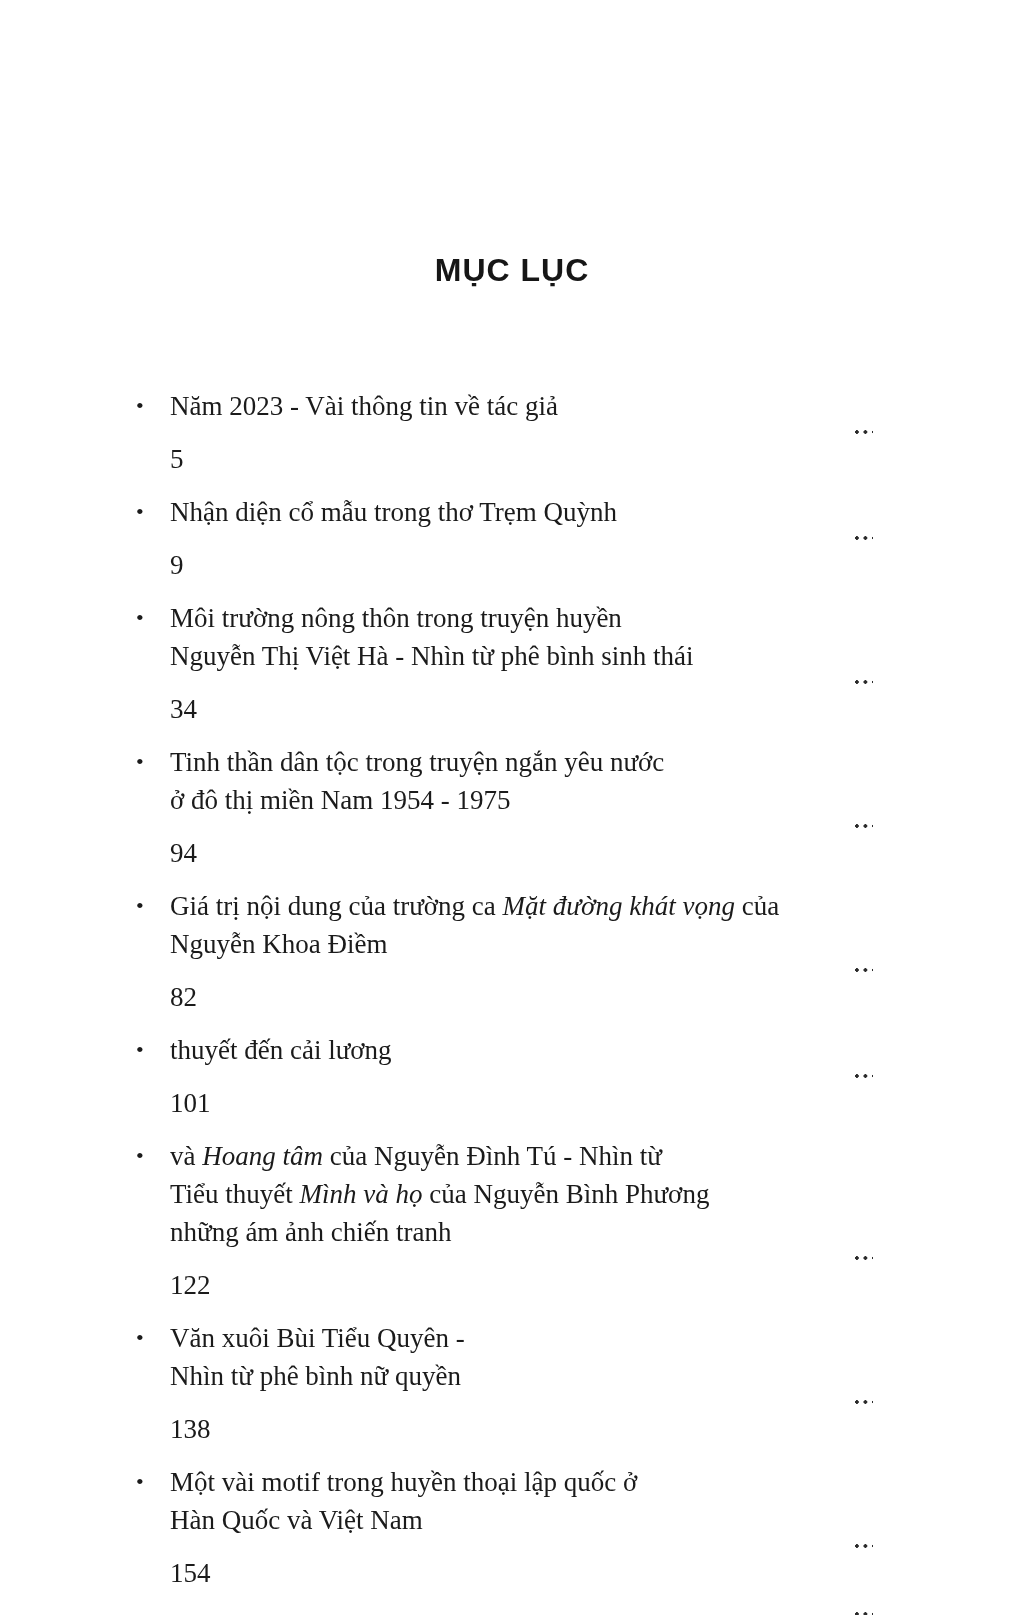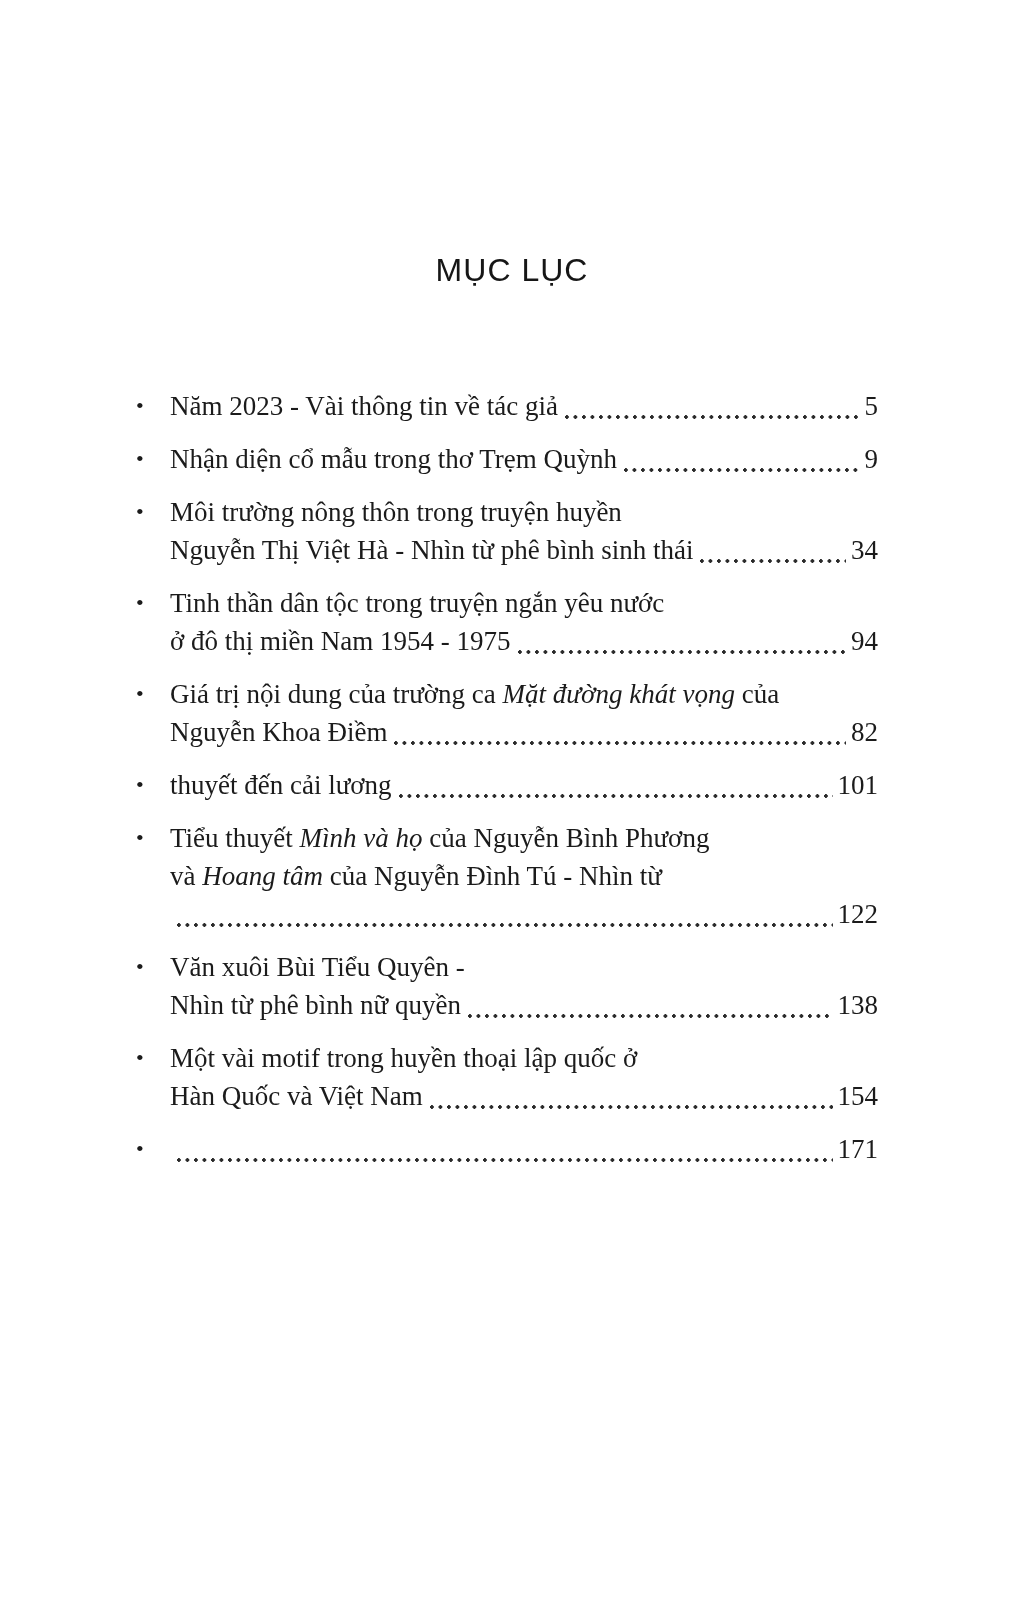--- a/index.html
+++ b/index.html
@@ -25,7 +25,7 @@
     text-align: center;
     font-family: "Liberation Sans", sans-serif;
     font-size: 32px;
-    font-weight: 400;
+    font-weight: 700;
     letter-spacing: 1px;
     color: #161616;
   }

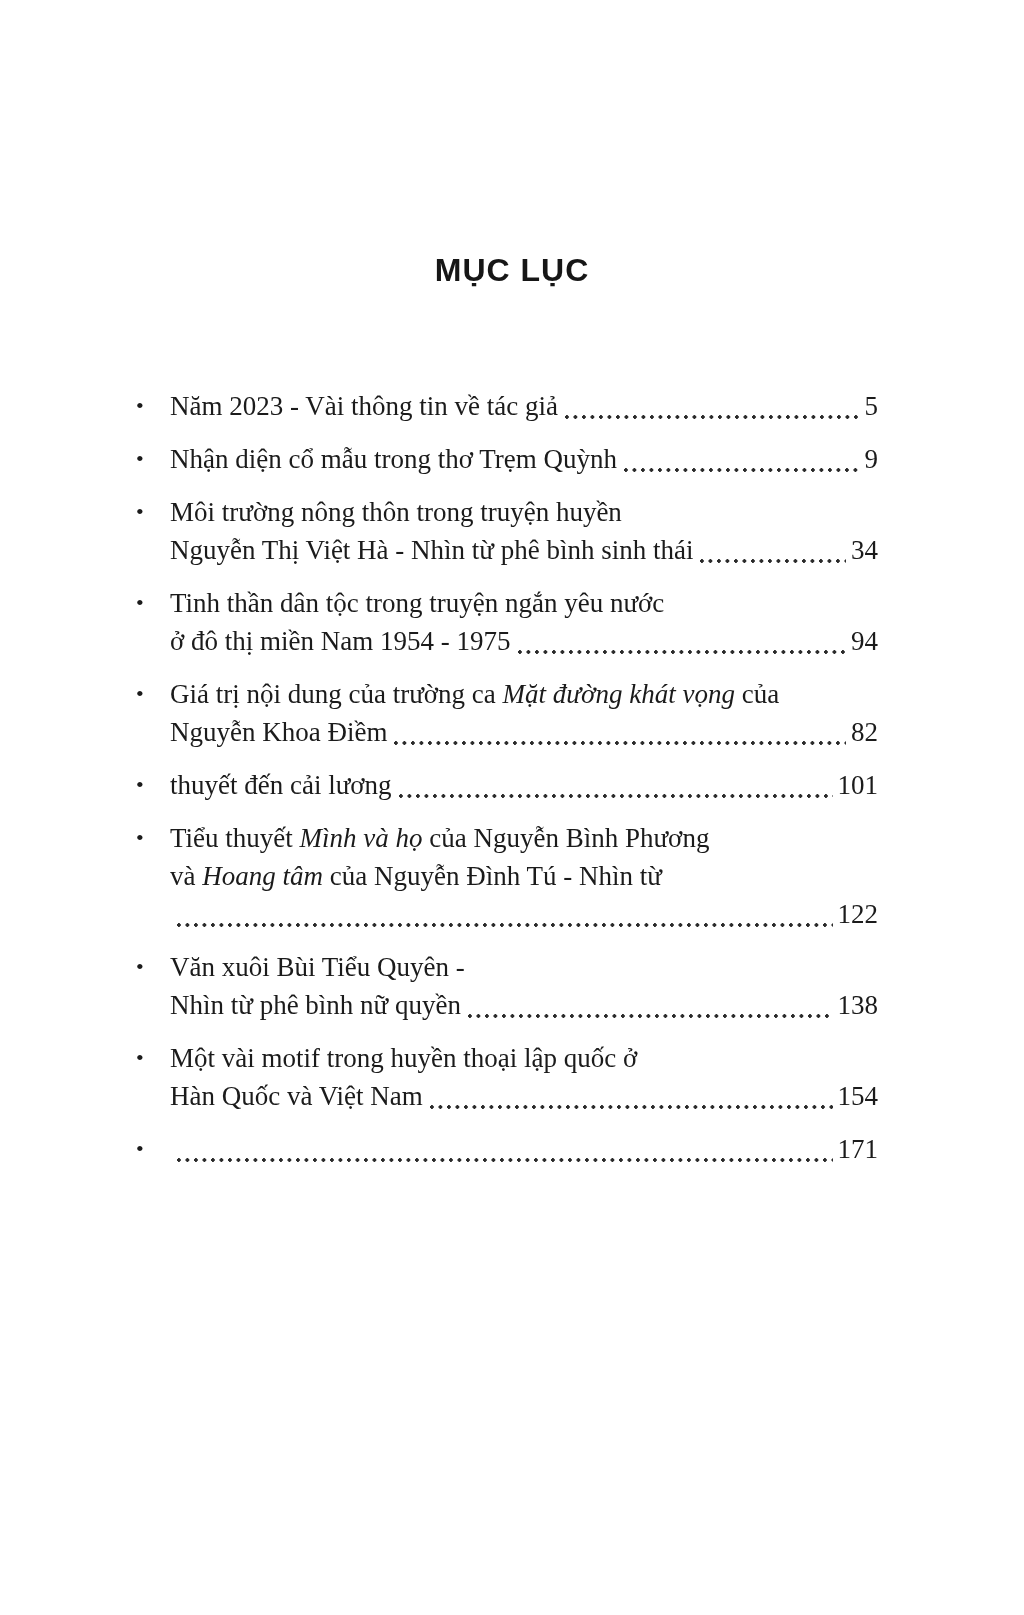--- a/index.html
+++ b/index.html
@@ -52,6 +52,7 @@
   }
   .line {
     display: flex;
+    flex-direction: column;
   }
   .line-text {
     white-space: nowrap;

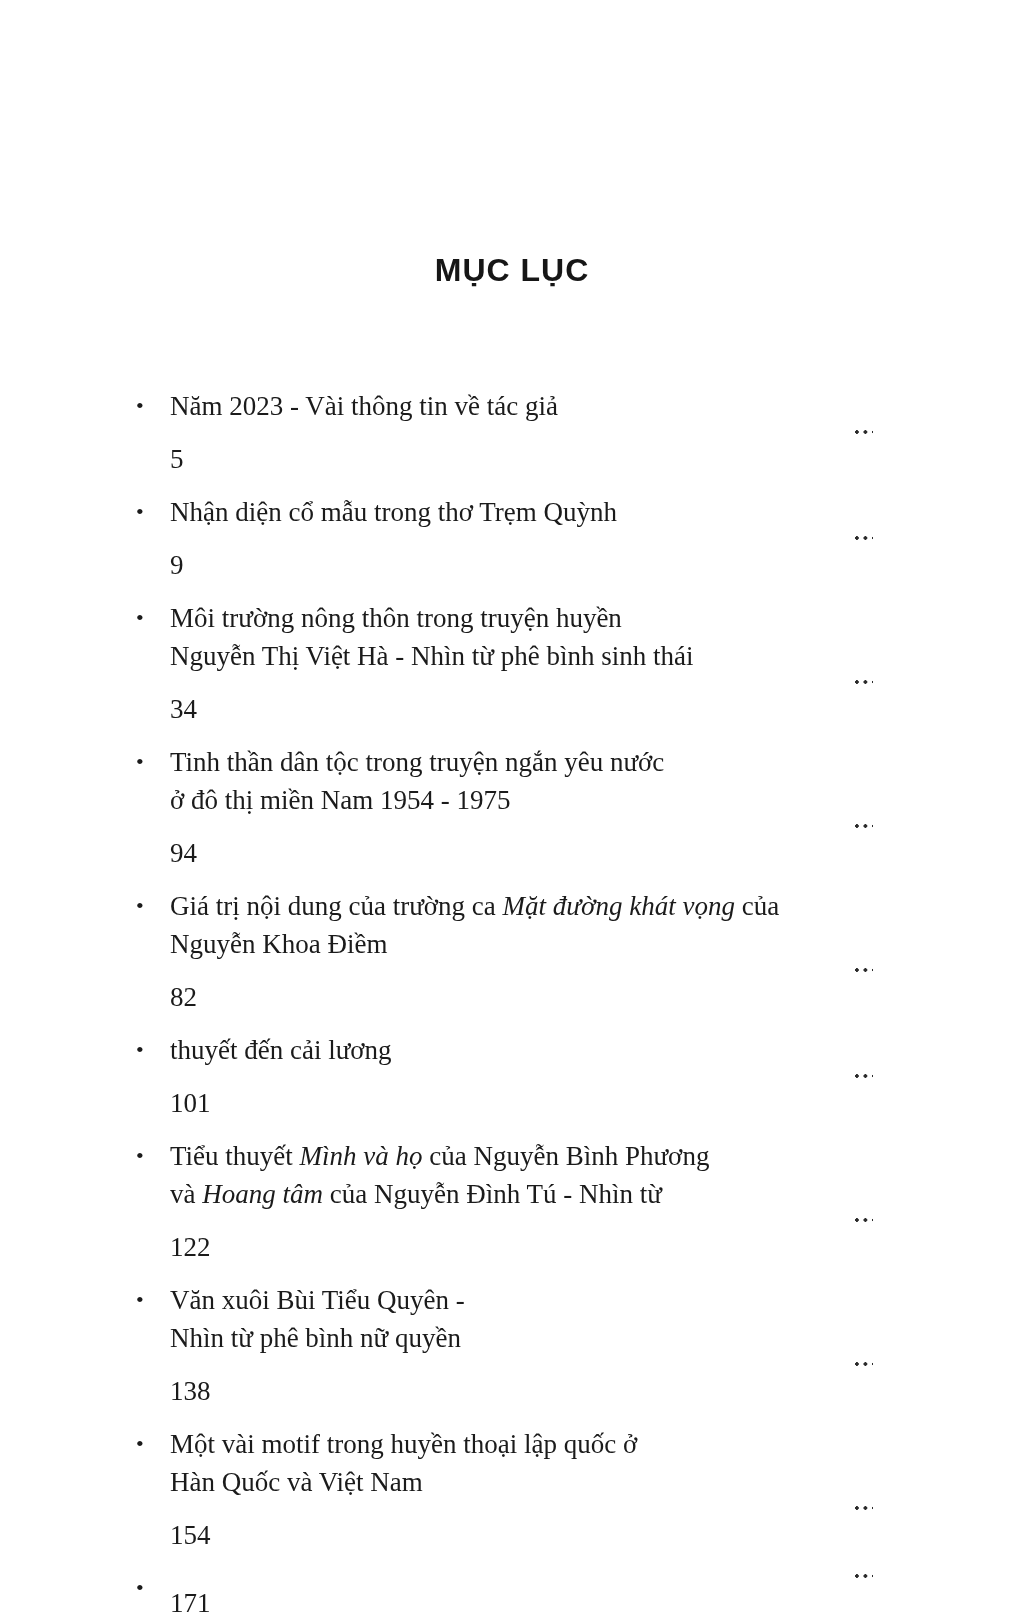--- a/index.html
+++ b/index.html
@@ -153,10 +153,10 @@
         <span class="bullet">•</span>
         <div class="content">
           <div class="line">
+            <span class="line-text"><span>và </span><i>Hoang tâm</i><span> của Nguyễn Đình Tú - Nhìn từ</span></span>
+          </div>
+          <div class="line">
             <span class="line-text"><span>Tiểu thuyết </span><i>Mình và họ</i><span> của Nguyễn Bình Phương</span></span>
-          </div>
-          <div class="line">
-            <span class="line-text"><span>và </span><i>Hoang tâm</i><span> của Nguyễn Đình Tú - Nhìn từ</span></span>
           </div>
           <div class="line">
             <span class="leader"></span>

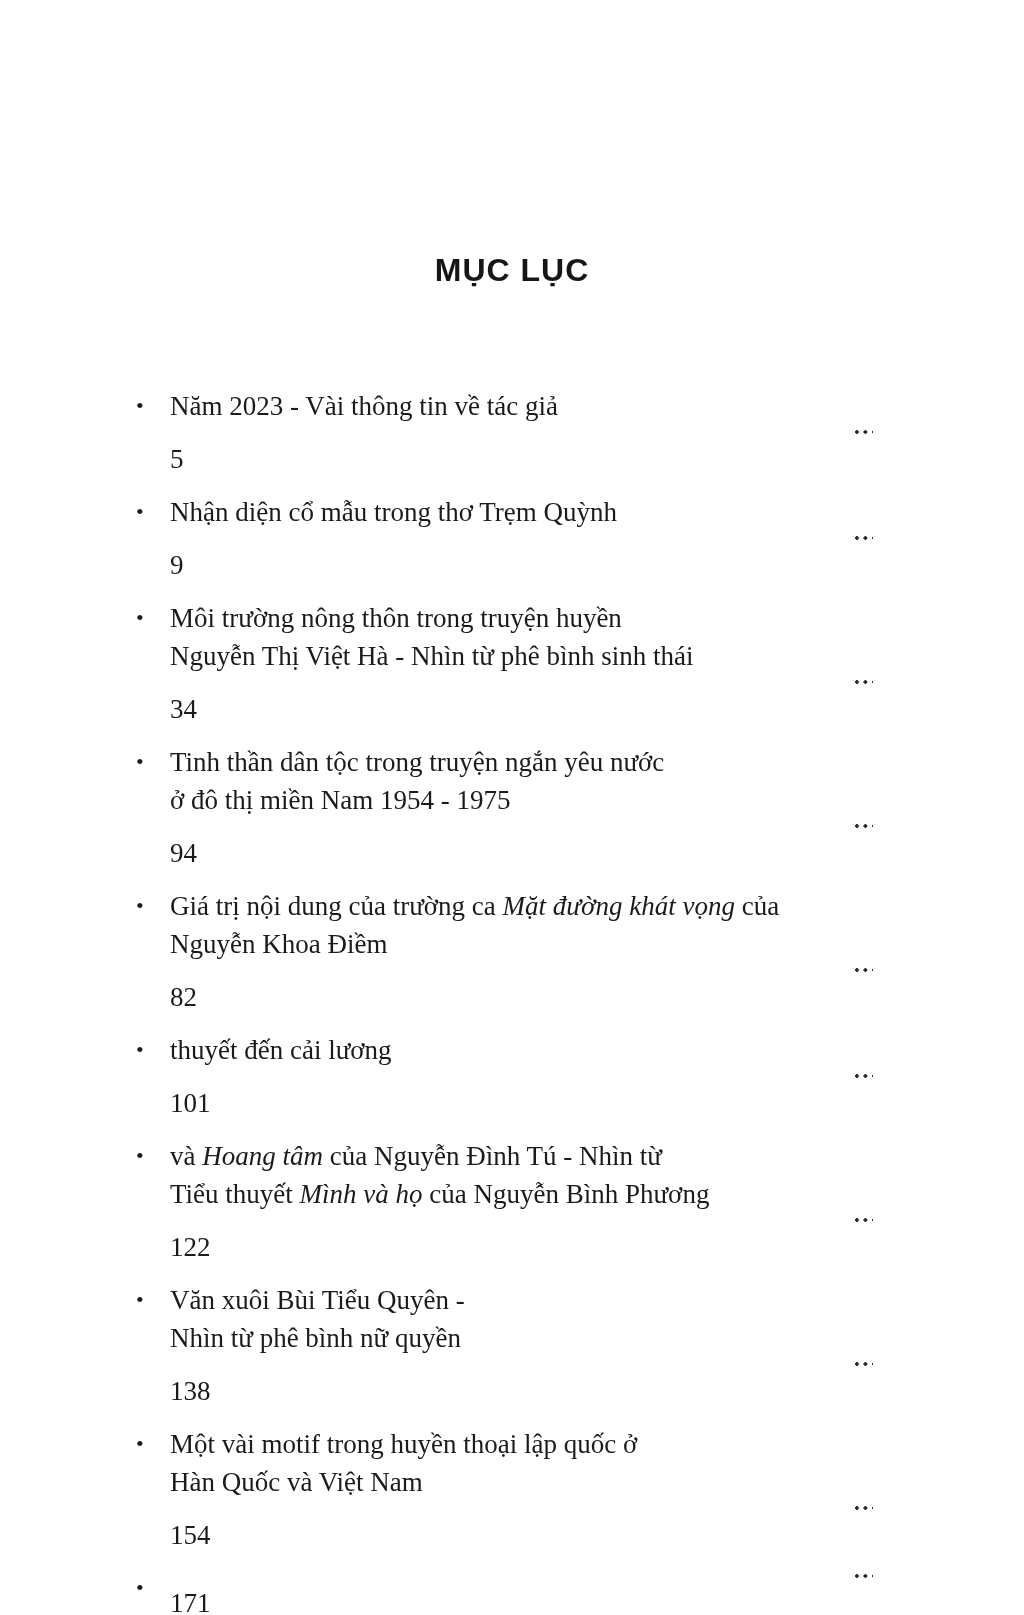--- a/index.html
+++ b/index.html
@@ -159,6 +159,7 @@
             <span class="line-text"><span>Tiểu thuyết </span><i>Mình và họ</i><span> của Nguyễn Bình Phương</span></span>
           </div>
           <div class="line">
+            <span class="line-text"><span>những ám ảnh chiến tranh</span></span>
             <span class="leader"></span>
             <span class="page-num">122</span>
           </div>

